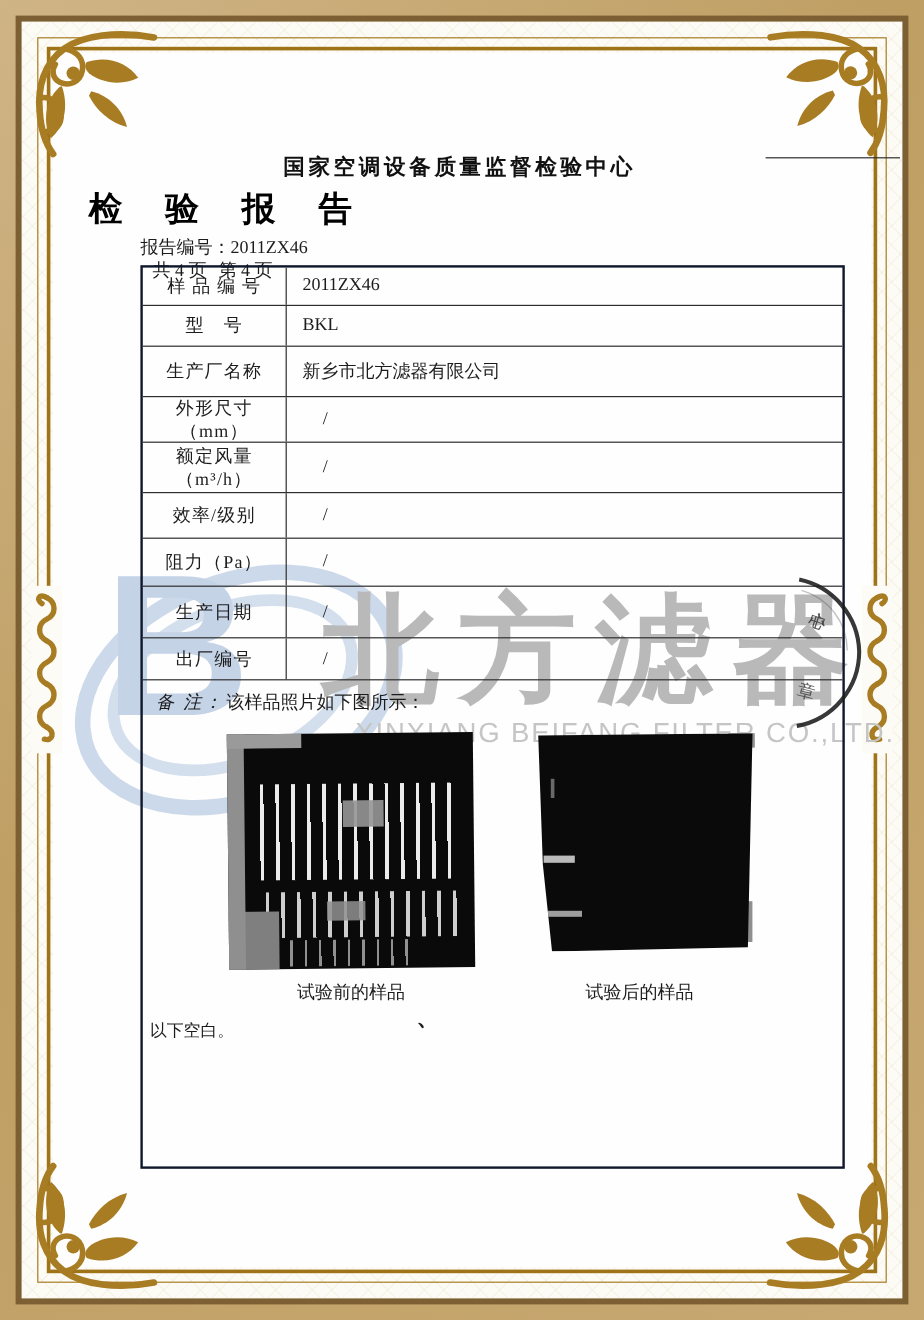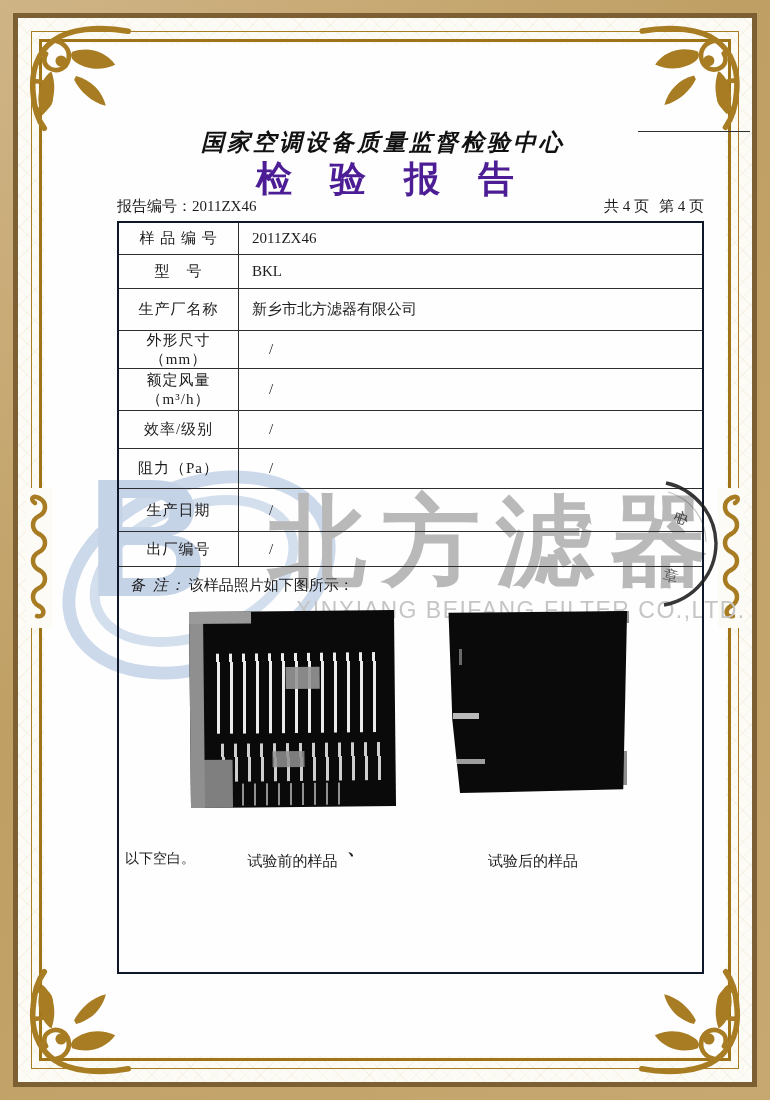--- a/index.html
+++ b/index.html
@@ -47,7 +47,7 @@
   
   .hdr-center{position:absolute; left:56px; right:60px; top:127px; z-index:2; text-align:center;
       font-family:"Liberation Sans","DejaVu Sans",sans-serif;
-      font-weight:bold; font-size:23px; letter-spacing:3px; color:#111;font-style:italic;}
+      font-weight:bold; font-size:18px; letter-spacing:3px; color:#111;}
   .hdr-title{position:absolute; left:60px; right:60px; top:155px; z-index:2; text-align:center;
       font-family:"Liberation Sans","DejaVu Sans",sans-serif;
       font-weight:bold; font-size:36px; letter-spacing:14px; padding-left:14px; color:#4c1d95;}

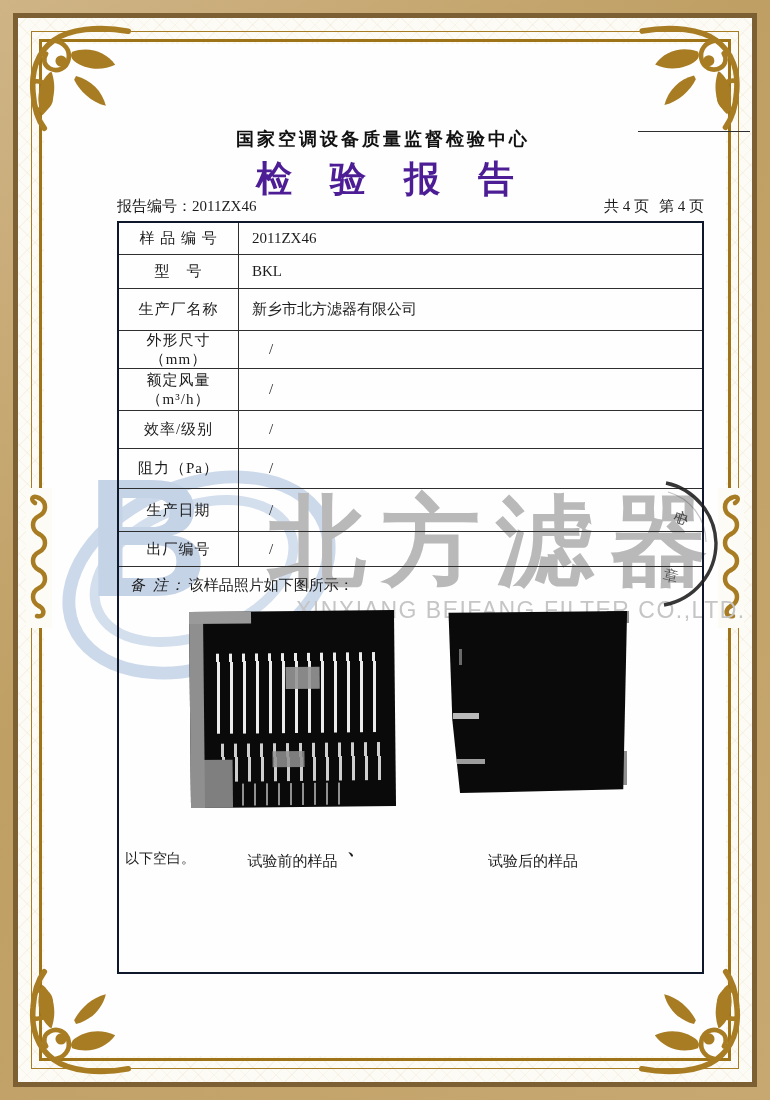--- a/index.html
+++ b/index.html
@@ -48,9 +48,9 @@
   .hdr-center{position:absolute; left:56px; right:60px; top:127px; z-index:2; text-align:center;
       font-family:"Liberation Sans","DejaVu Sans",sans-serif;
       font-weight:bold; font-size:18px; letter-spacing:3px; color:#111;}
-  .hdr-title{position:absolute; left:60px; right:60px; top:155px; z-index:2; text-align:center;
+  .hdr-title{position:absolute; left:60px; right:60px; top:155px; z-index:2; text-align:left;
       font-family:"Liberation Sans","DejaVu Sans",sans-serif;
-      font-weight:bold; font-size:36px; letter-spacing:14px; padding-left:14px; color:#4c1d95;}
+      font-weight:bold; font-size:28px; letter-spacing:14px; padding-left:14px; color:#000000;}
   .meta{position:absolute; left:117px; width:587px; top:197px; z-index:2;
       display:flex; justify-content:space-between; font-size:15px;}
   .meta .pg span{margin-left:10px;margin-top:48px;}

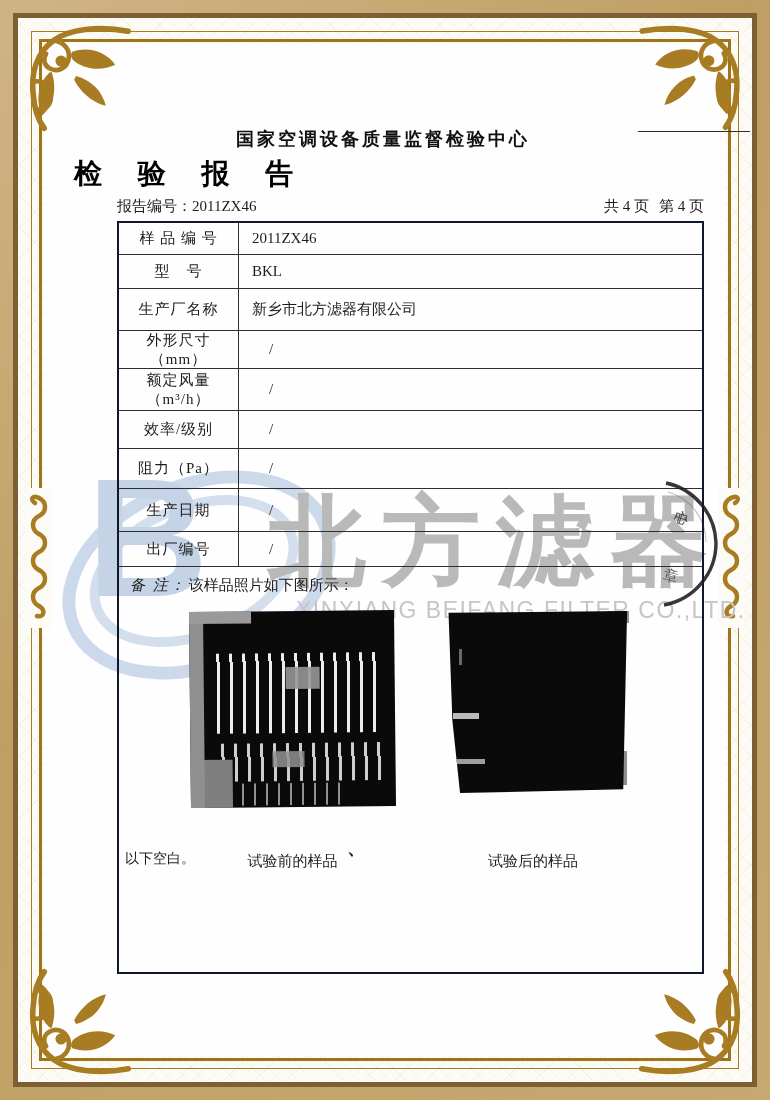--- a/index.html
+++ b/index.html
@@ -52,7 +52,7 @@
       font-family:"Liberation Sans","DejaVu Sans",sans-serif;
       font-weight:bold; font-size:28px; letter-spacing:14px; padding-left:14px; color:#000000;}
   .meta{position:absolute; left:117px; width:587px; top:197px; z-index:2;
-      display:flex; justify-content:space-between; font-size:15px;}
+      display:flex; justify-content:space-between; font-size:15px;flex-direction:column;}
   .meta .pg span{margin-left:10px;margin-top:48px;}
 
   

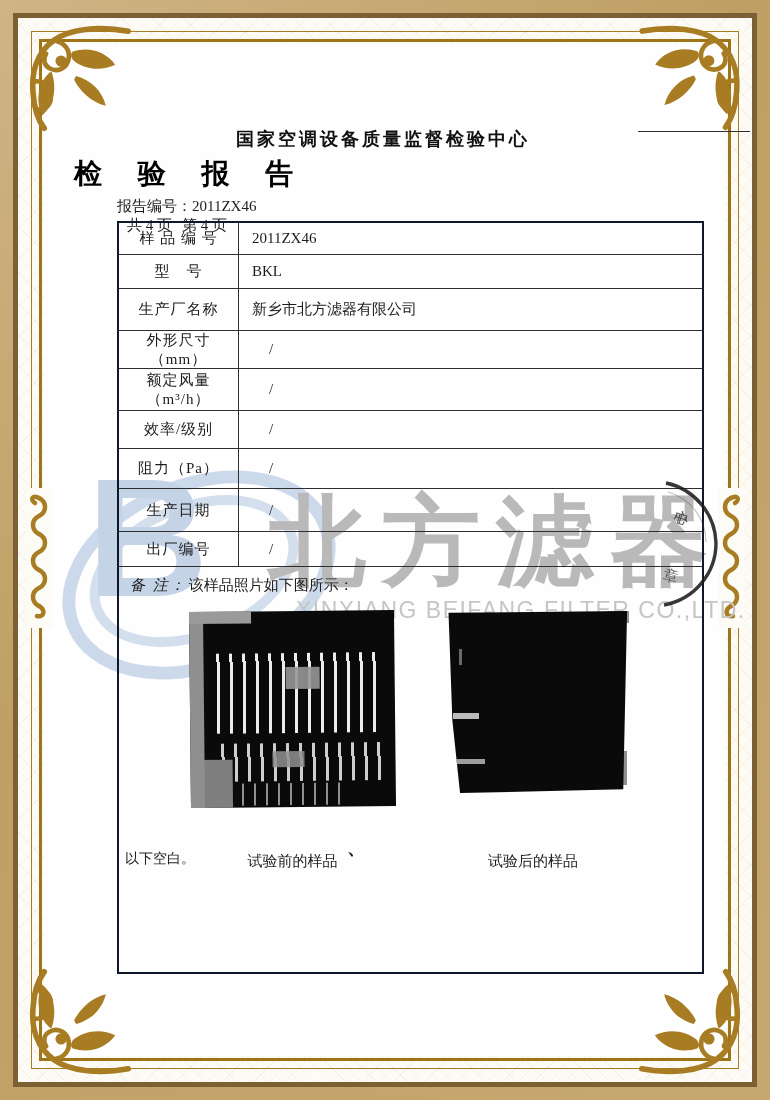--- a/index.html
+++ b/index.html
@@ -69,7 +69,7 @@
   .remark-line{position:absolute; left:11px; top:9px; font-size:15px;}
   .remark-line .lbl{letter-spacing:2px; margin-right:2px;font-style:italic;}
   .blank-note{position:absolute; left:6px; top:283px; font-size:14px;}
-  .cap{position:absolute; top:251px; text-align:center; font-size:15px;margin-top:34px;}
+  .cap{position:absolute; top:251px; text-align:center; font-size:15px;}
   .cap.before{left:71px; width:205px;}
   .cap.after{left:318px; width:192px;}
   .pause{position:absolute; left:228px; top:268px; font-size:19px; font-weight:bold;}

